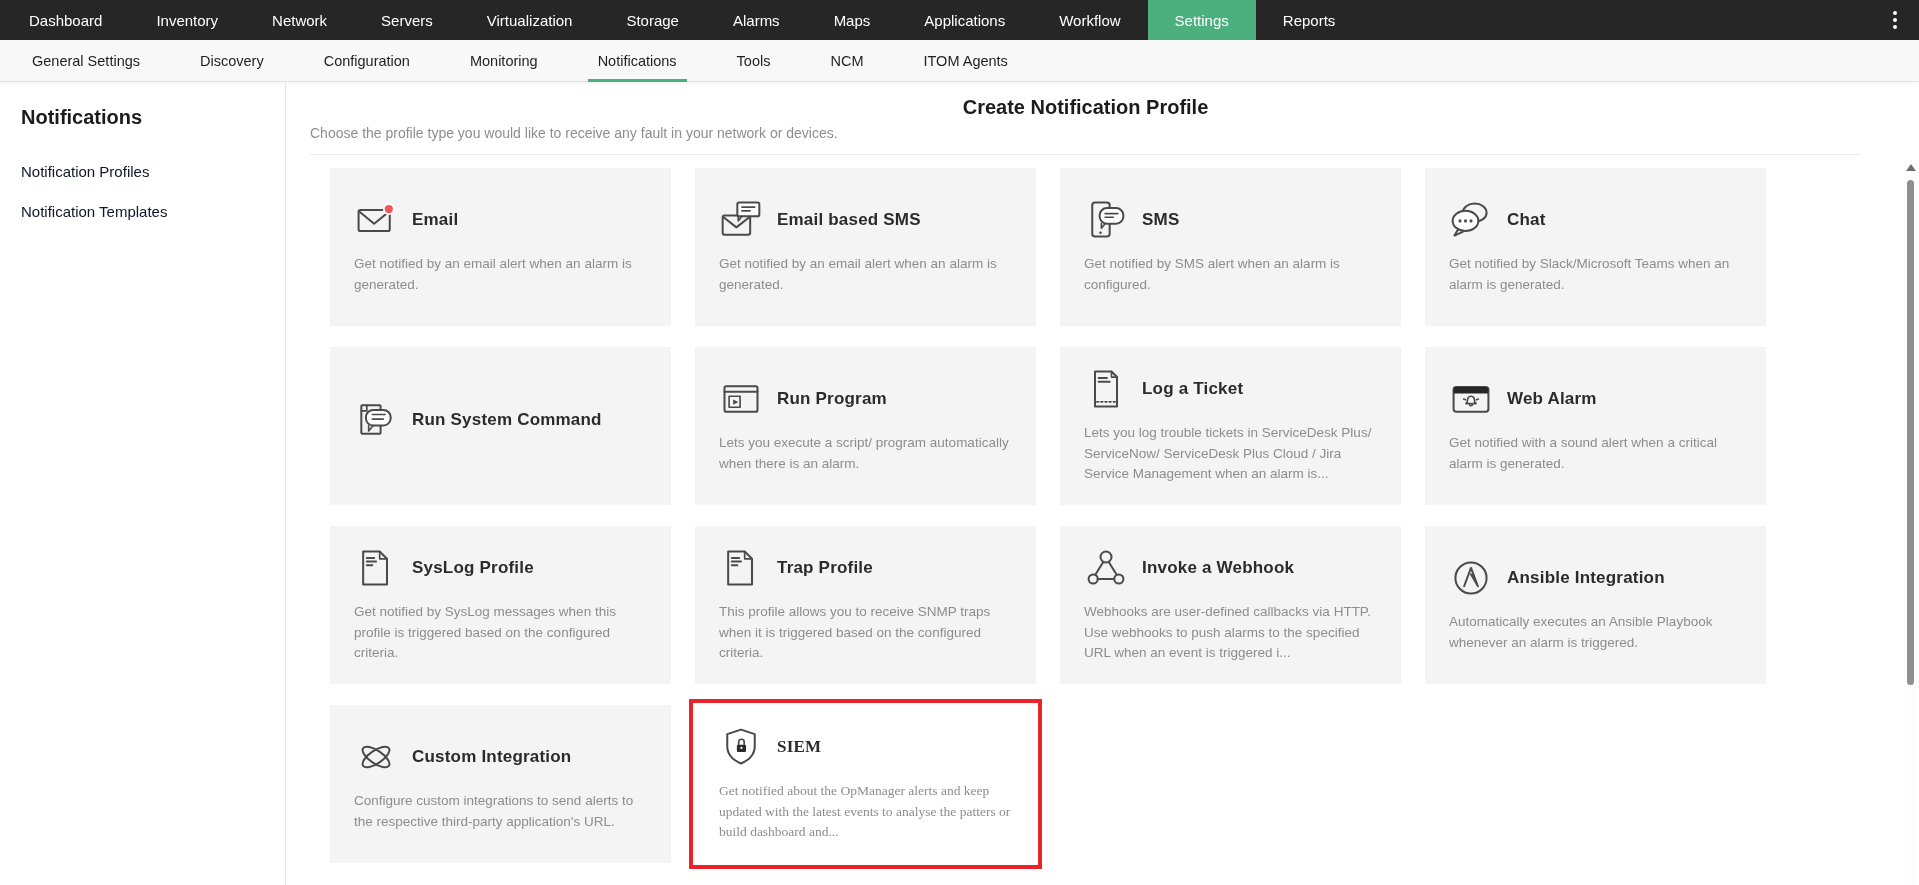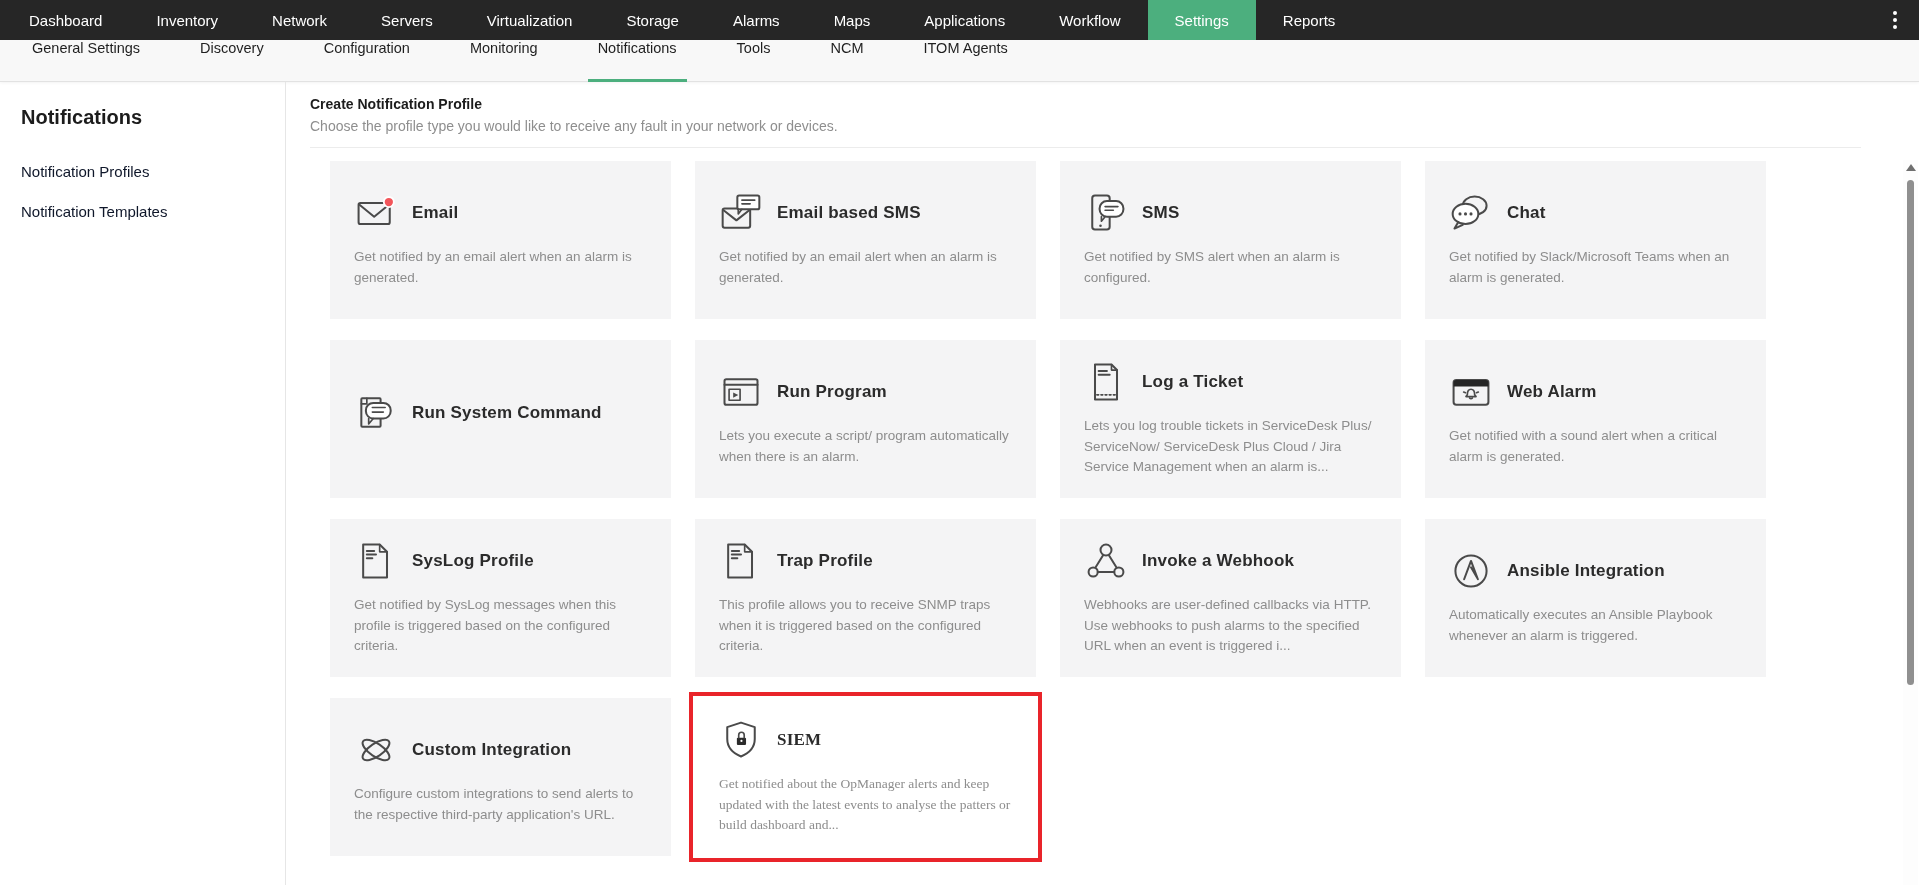--- a/index.html
+++ b/index.html
@@ -36,7 +36,7 @@
     display:flex;align-items:stretch;padding-left:2px;box-shadow:0 1px 3px rgba(0,0,0,.05);
   }
   .subnav .subnav-item{
-    padding:0 30px;display:flex;font-size:14.5px;color:#1f1f1f;
+    padding:0 30px;display:flex;align-items:center;font-size:14.5px;color:#1f1f1f;
     position:relative;cursor:pointer;white-space:nowrap;
   }
   .subnav .subnav-item.active::after{

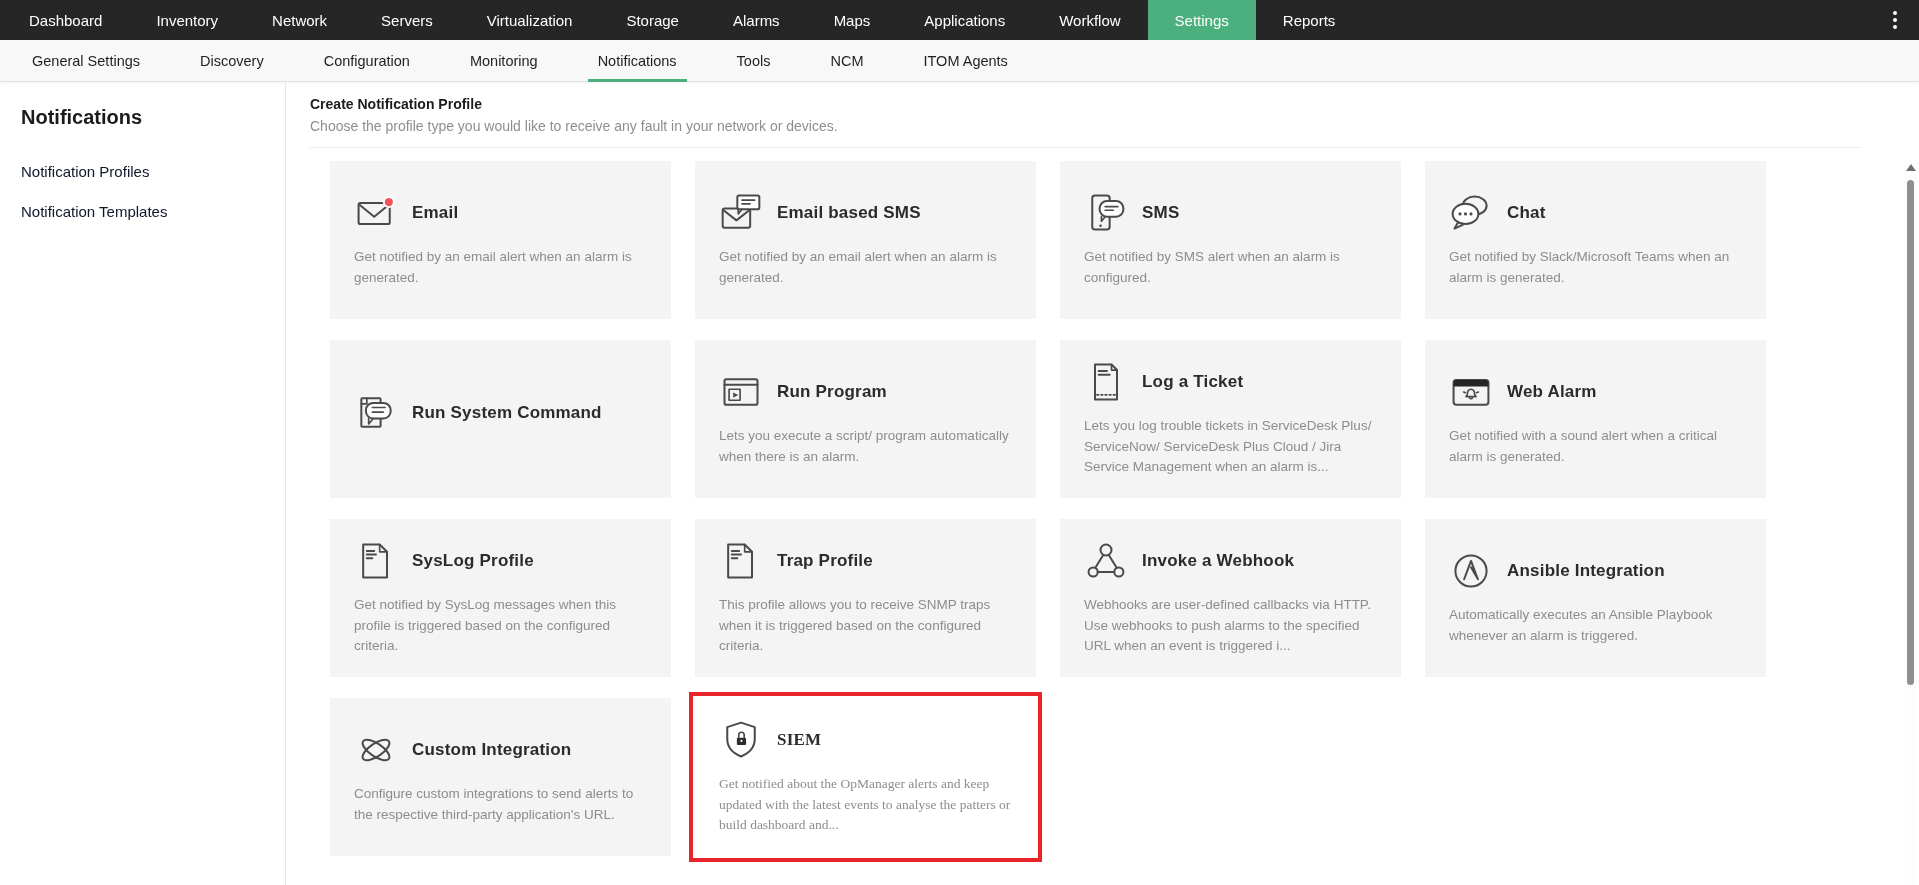--- a/index.html
+++ b/index.html
@@ -53,7 +53,7 @@
   .sidebar-item{font-size:15px;color:#0f172a;margin-bottom:23px;cursor:pointer;}
 
   .main{flex:1;padding:14px 58px 0 24px;position:relative;}
-  .main-title{font-size:14px;font-weight:bold;color:#1c1c1c;margin:0 0 6px;}
+  .main-title{font-size:20px;font-weight:bold;color:#1c1c1c;margin:0 0 6px;text-align:center;}
   .main-subtitle{font-size:14px;color:#8e8e8e;margin:0 0 13px;}
   .main-divider{border:none;border-top:1px solid #ececec;margin:0 0 13px;}
 

